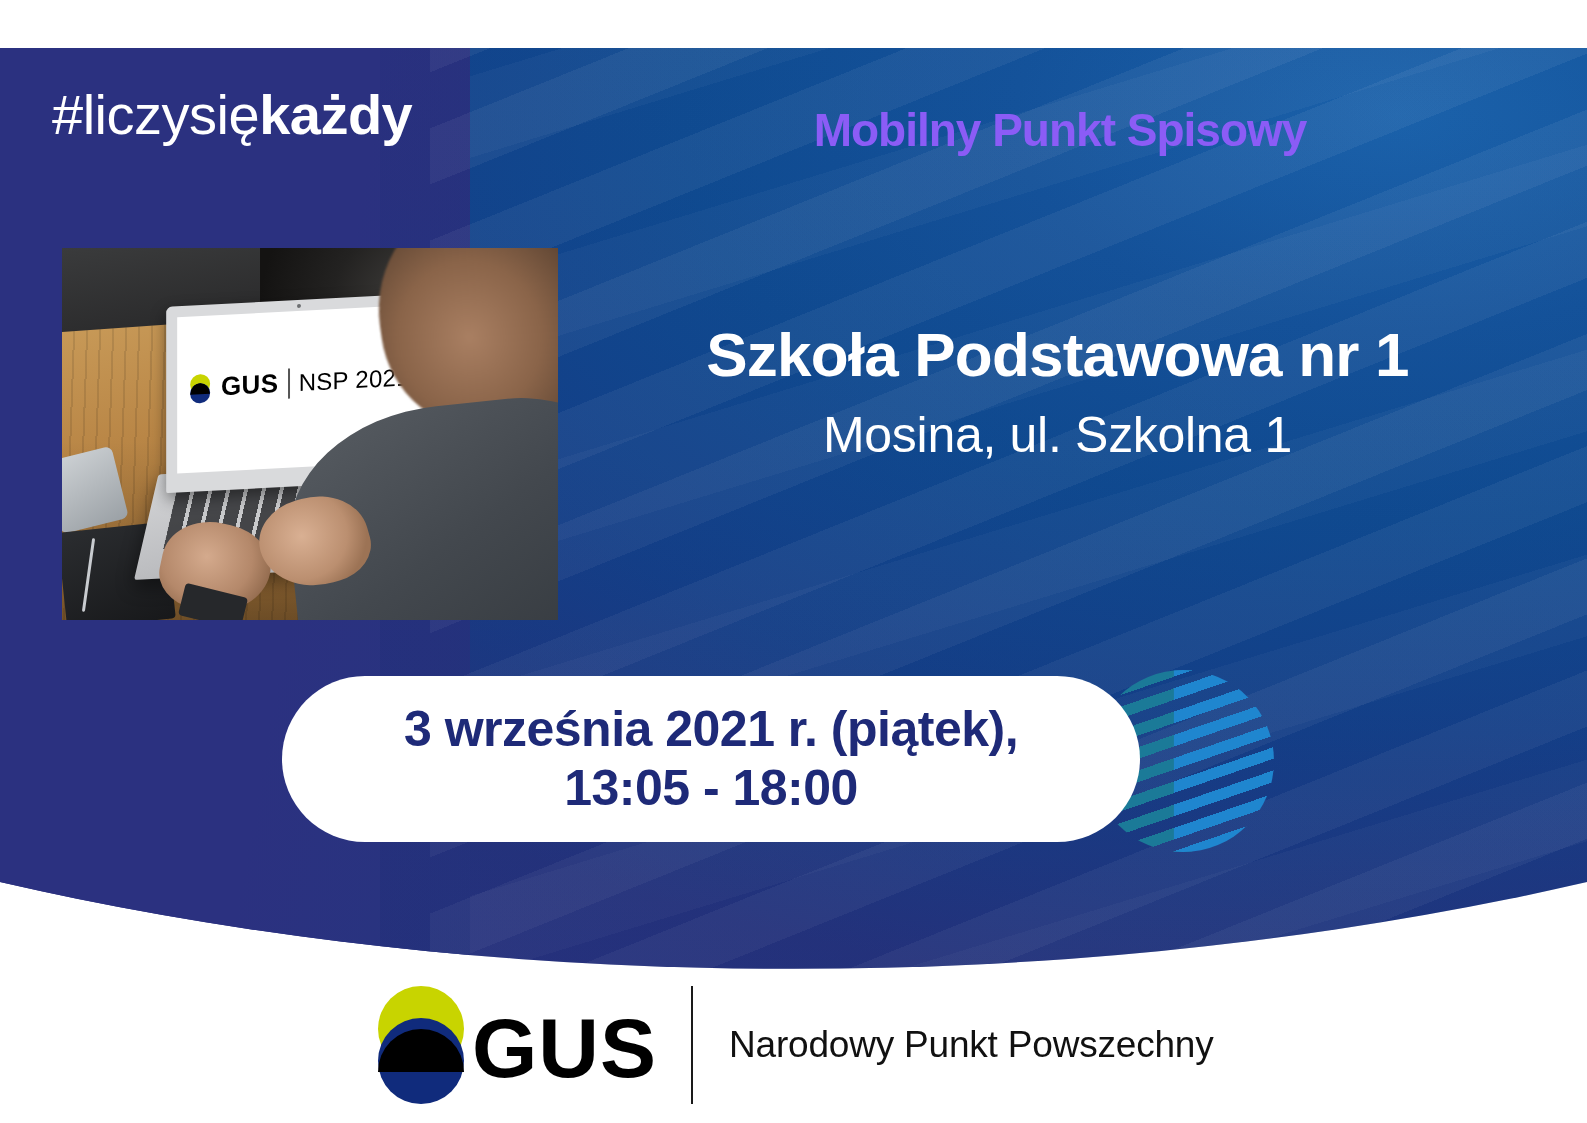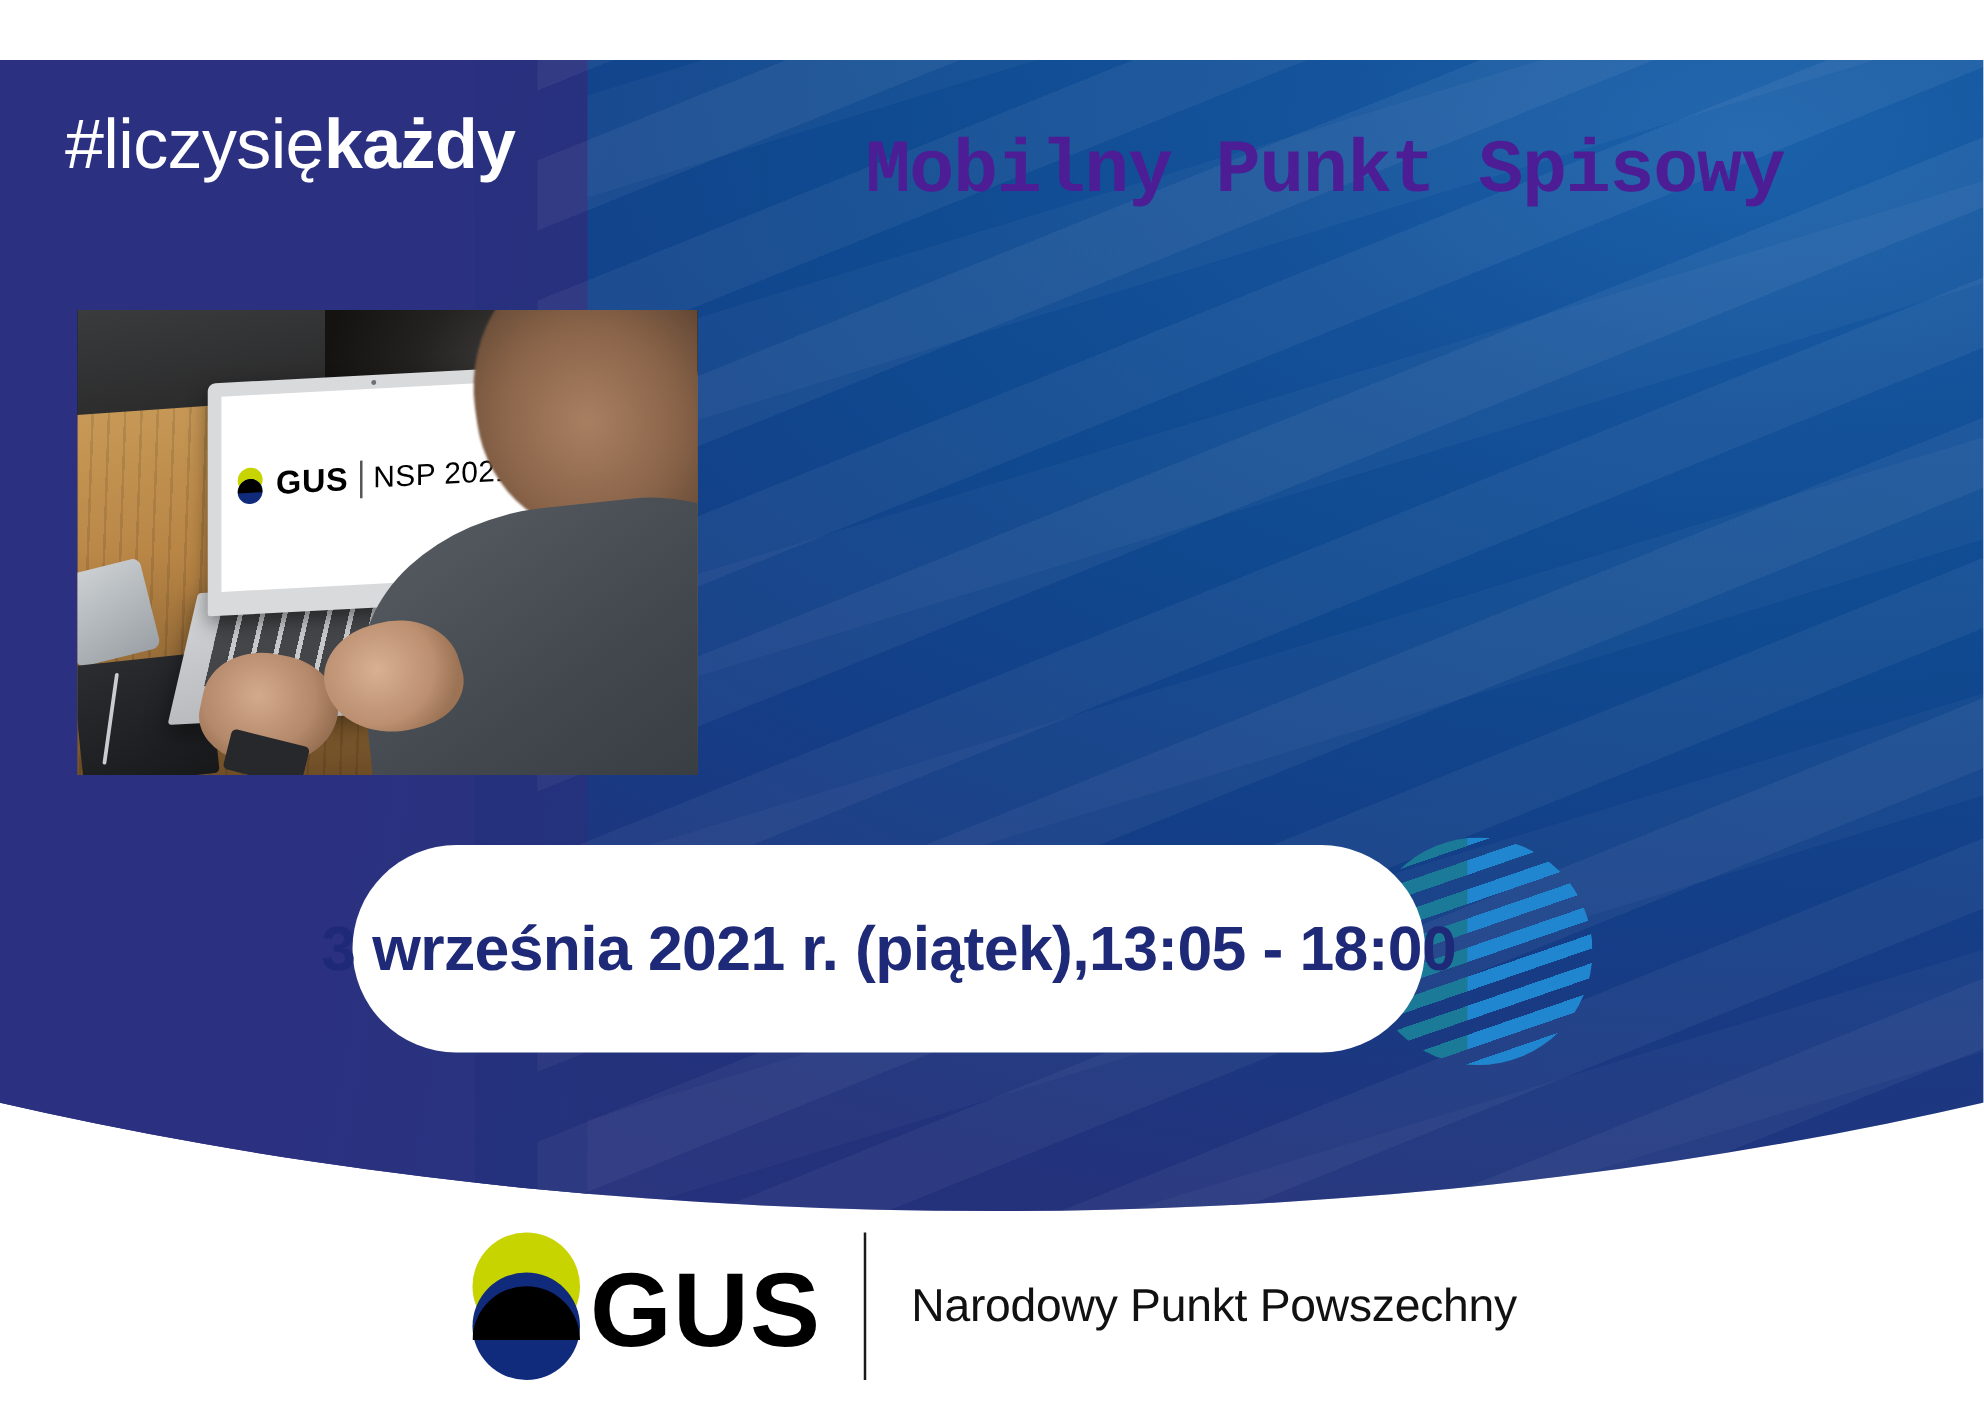--- a/index.html
+++ b/index.html
@@ -107,13 +107,12 @@
     text-align: center;
   }
   .headline .title {
-    font-size: 60px;
+    font-size: 46px;
     font-weight: 700;
-    color: #4c1d95;
+    color: #8b5cf6;
     line-height: 1.08;
     letter-spacing: -1px;
     white-space: nowrap;
-    font-family: Liberation Mono, monospace;
   }
   .venue {
     position: absolute;

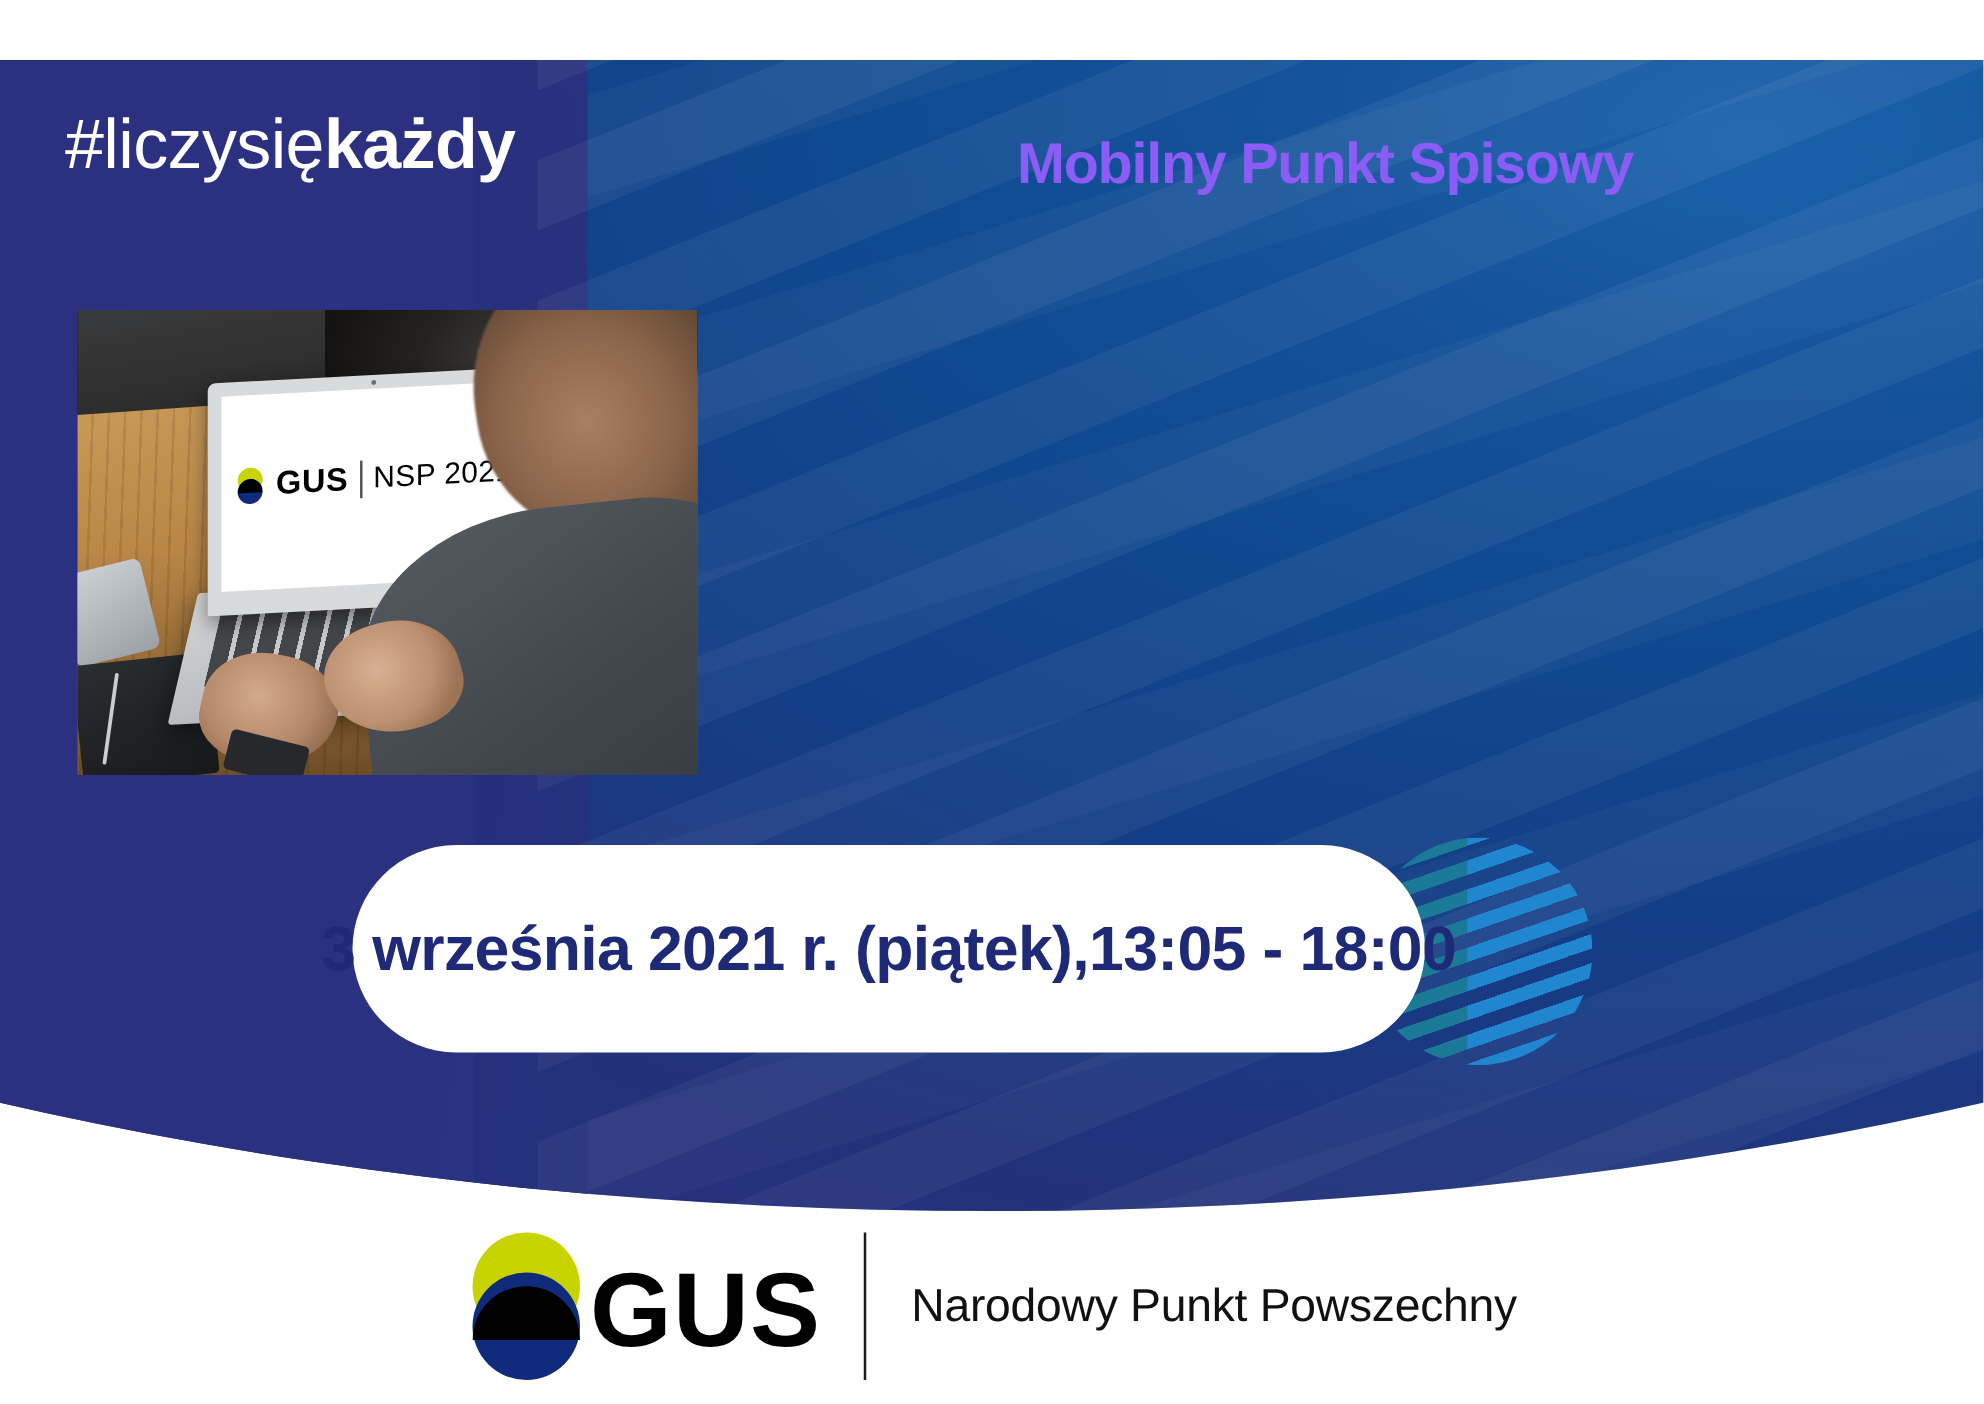--- a/index.html
+++ b/index.html
@@ -414,6 +414,10 @@
     <div class="title">Mobilny Punkt Spisowy</div>
   </div>
 
+  <div class="venue">
+    <div class="venue-name">Szkoła Podstawowa nr 1</div>
+    <div class="venue-addr">Mosina, ul. Szkolna 1</div>
+  </div>
 
   <div class="photo">
     <div class="photo-scene">

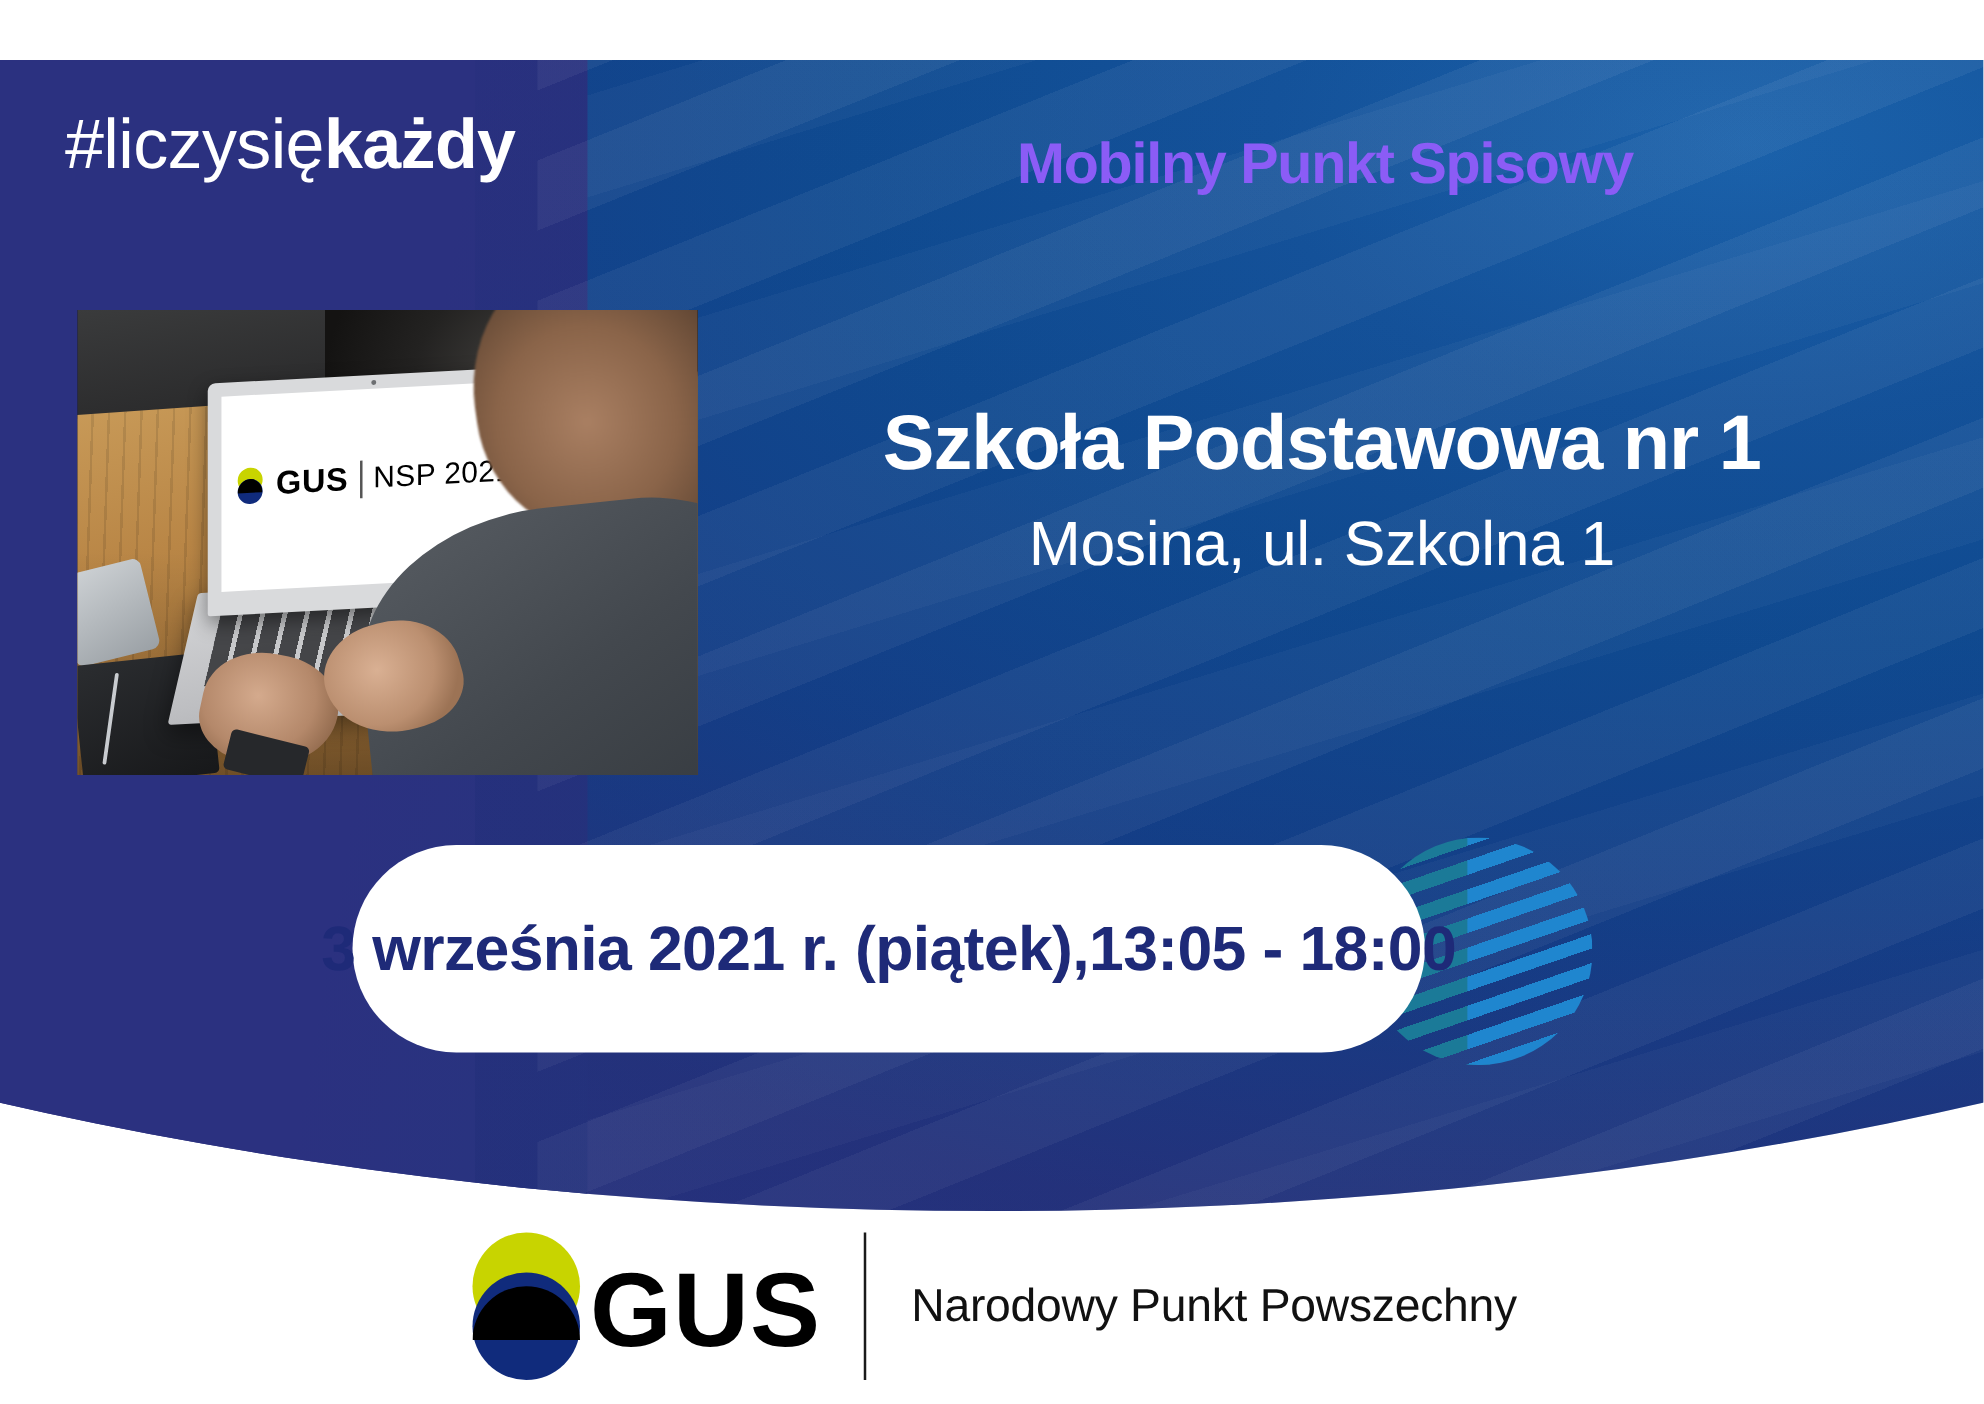--- a/index.html
+++ b/index.html
@@ -298,6 +298,7 @@
     background: #ffffff;
     border-radius: 88px;
     display: flex;
+    flex-direction: column;
     align-items: center;
     justify-content: center;
     box-sizing: border-box;

